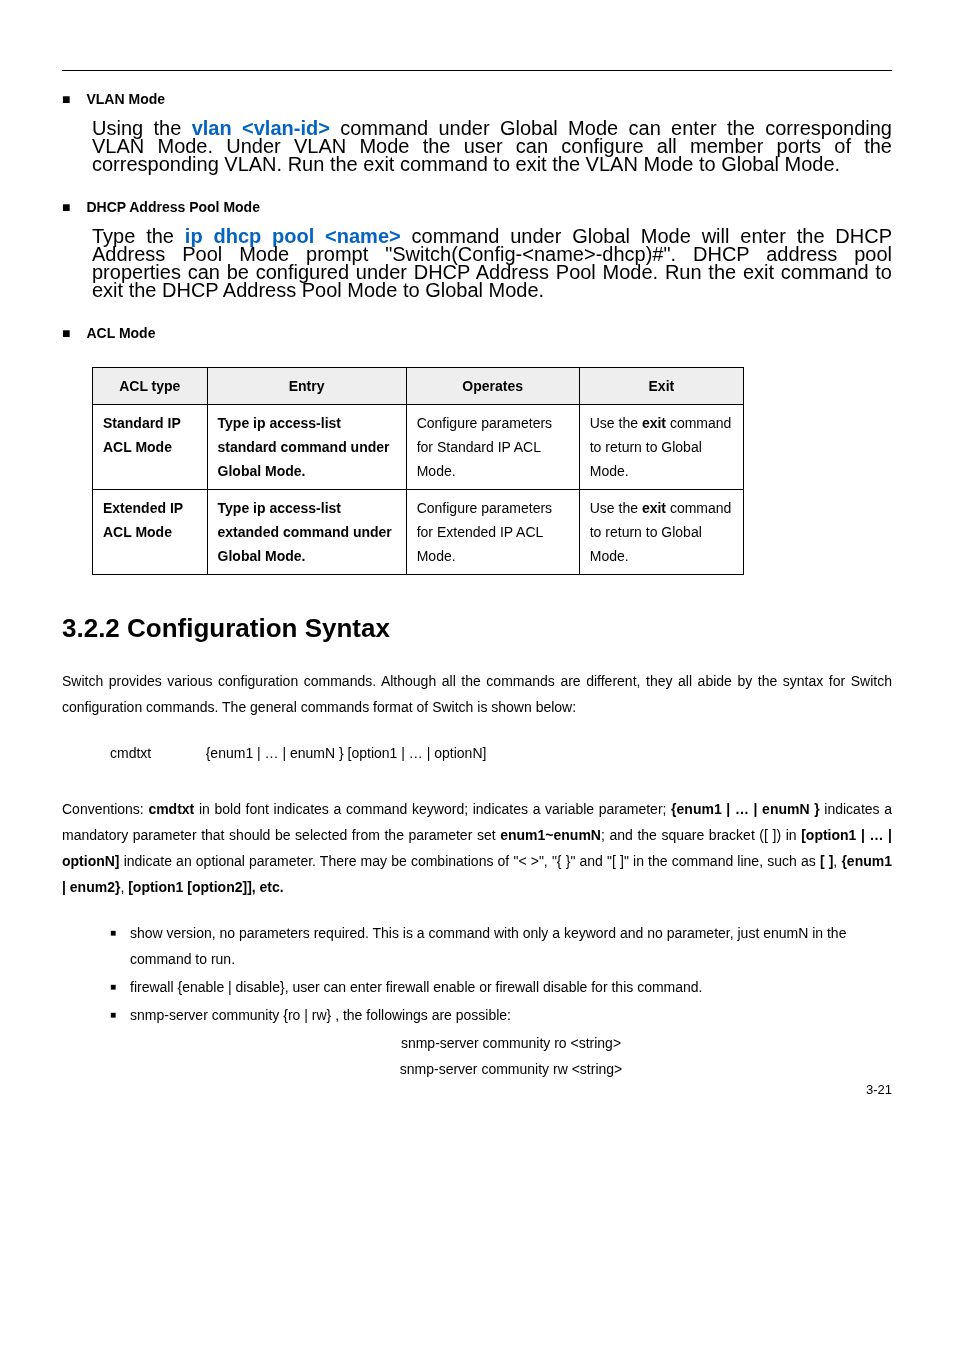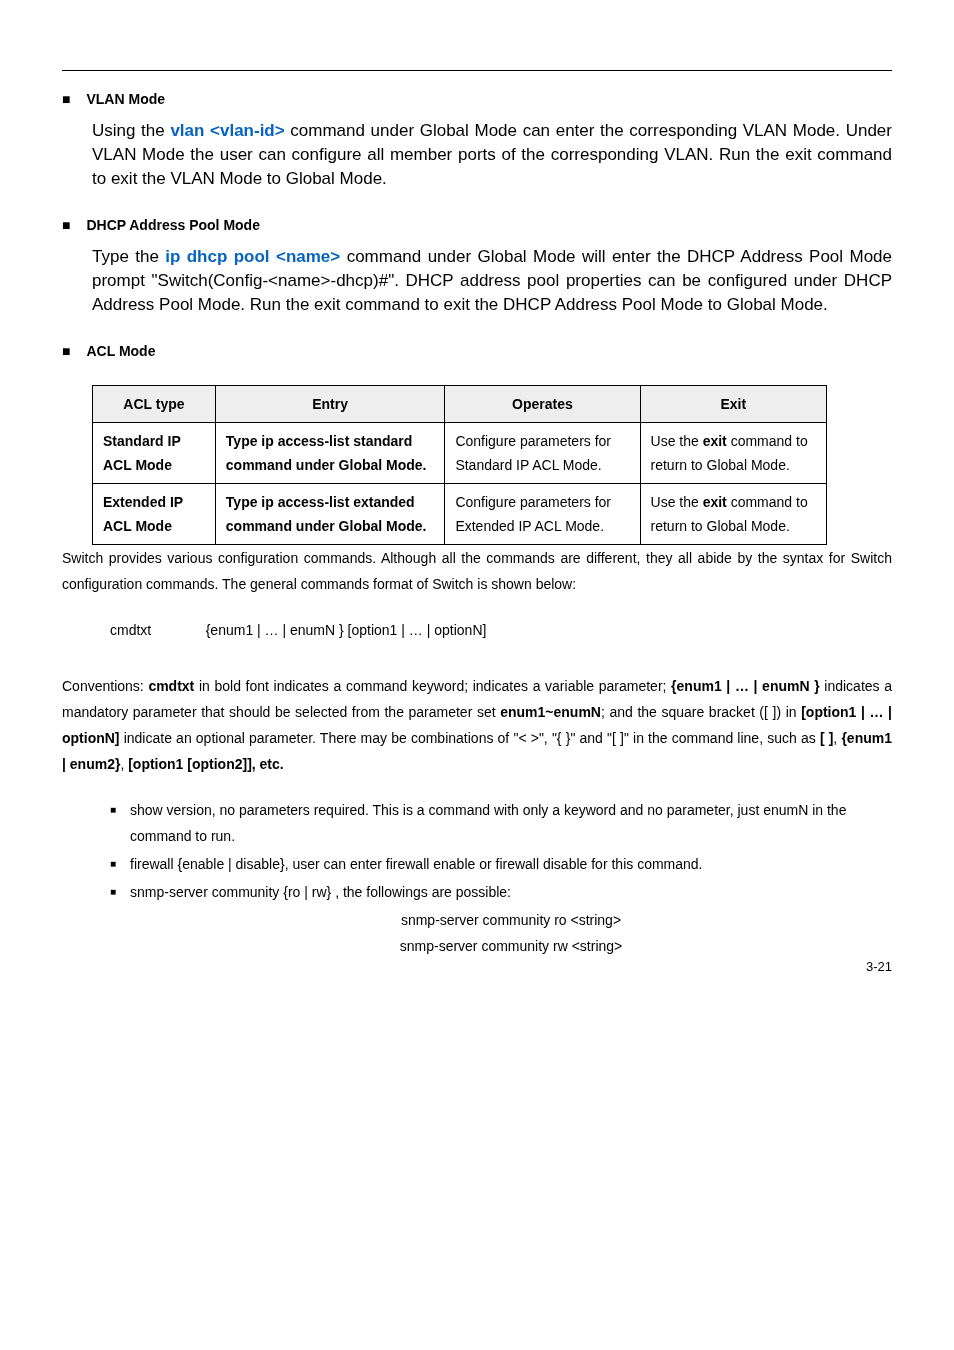--- a/index.html
+++ b/index.html
@@ -40,8 +40,8 @@
   }
   .sect-body {
     margin-left: 30px;
-    font-size: 17px;
-    line-height: 24px;
+    font-size: 20px;
+    line-height: 18px;
     text-align: justify;
   }
   .link {

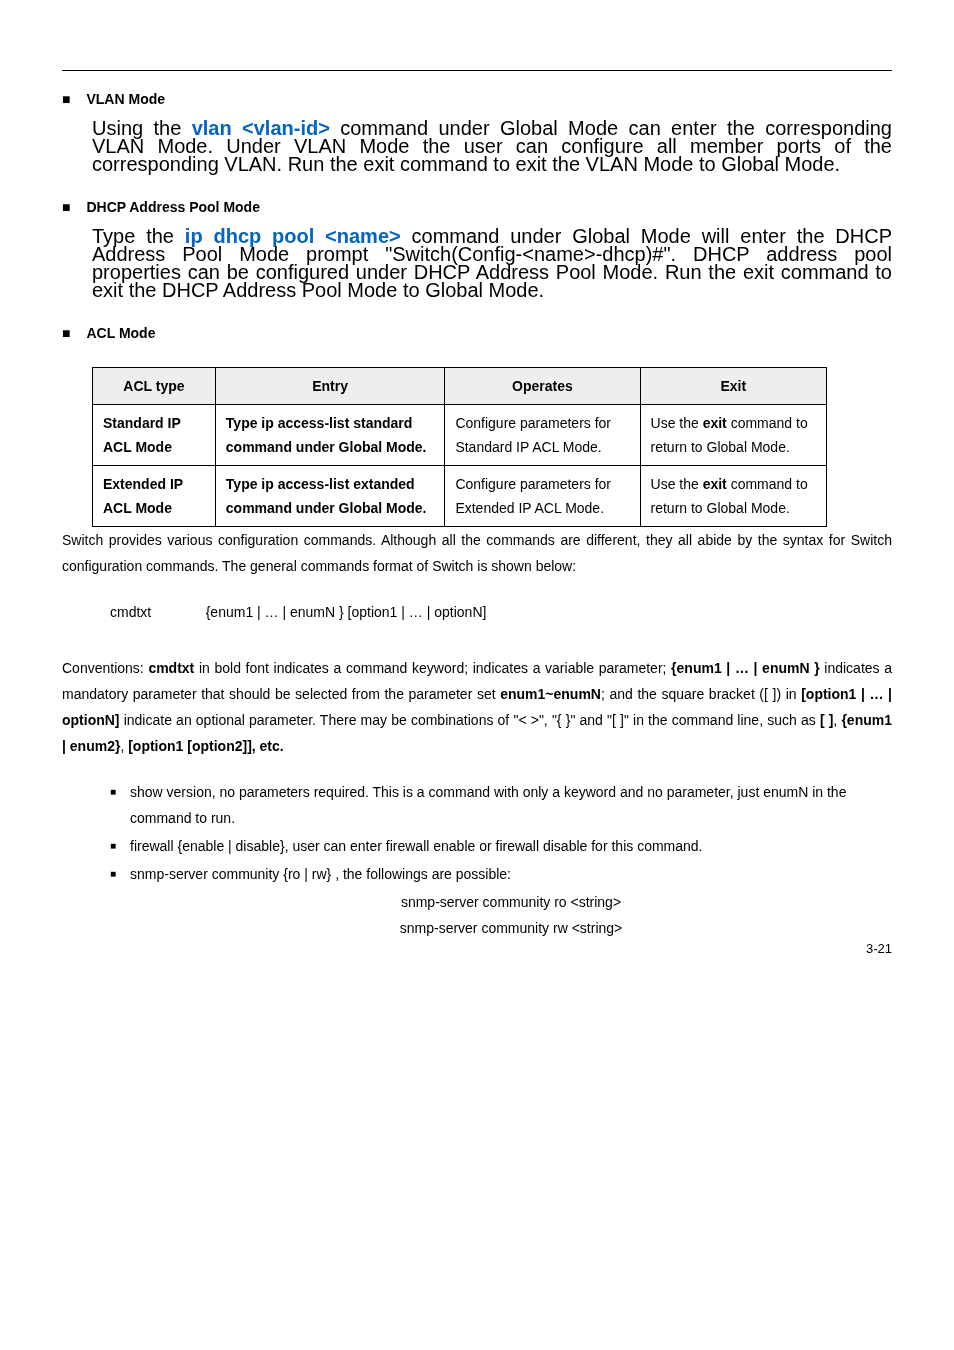--- a/index.html
+++ b/index.html
@@ -51,7 +51,7 @@
   table.acl {
     margin-left: 30px;
     border-collapse: collapse;
-    width: 735px;
+    width: 652px;
     font-size: 14px;
   }
   table.acl th, table.acl td {

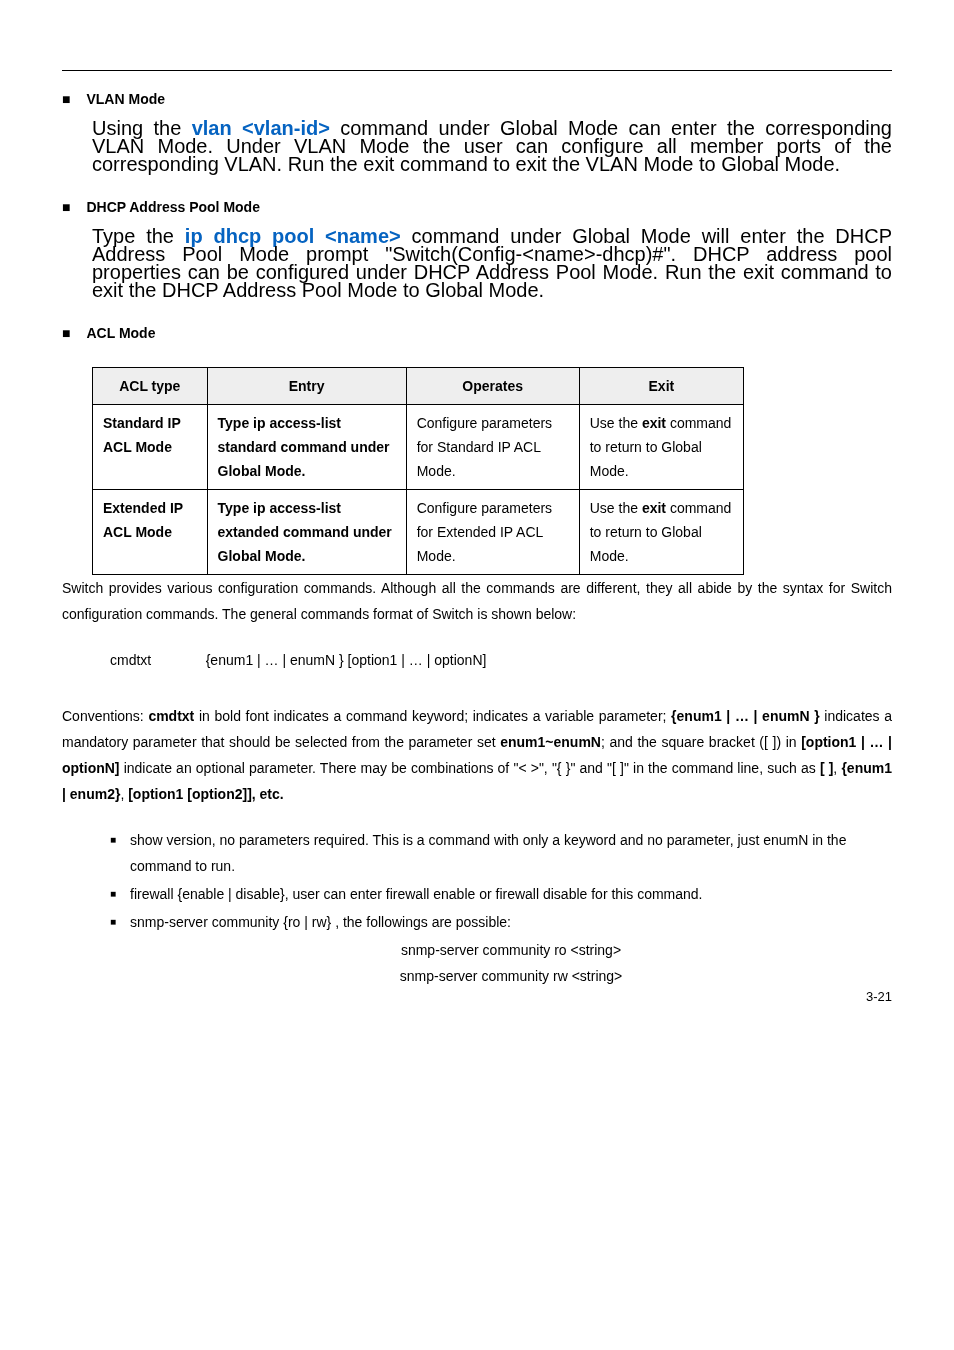--- a/index.html
+++ b/index.html
@@ -172,6 +172,7 @@
     </tbody>
   </table>
 
+  <div class="h2">3.2.2 Configuration Syntax</div>
 
   <div class="para">Switch provides various configuration commands. Although all the commands are different, they all abide by the syntax for Switch configuration commands. The general commands format of Switch is shown below:</div>
 

